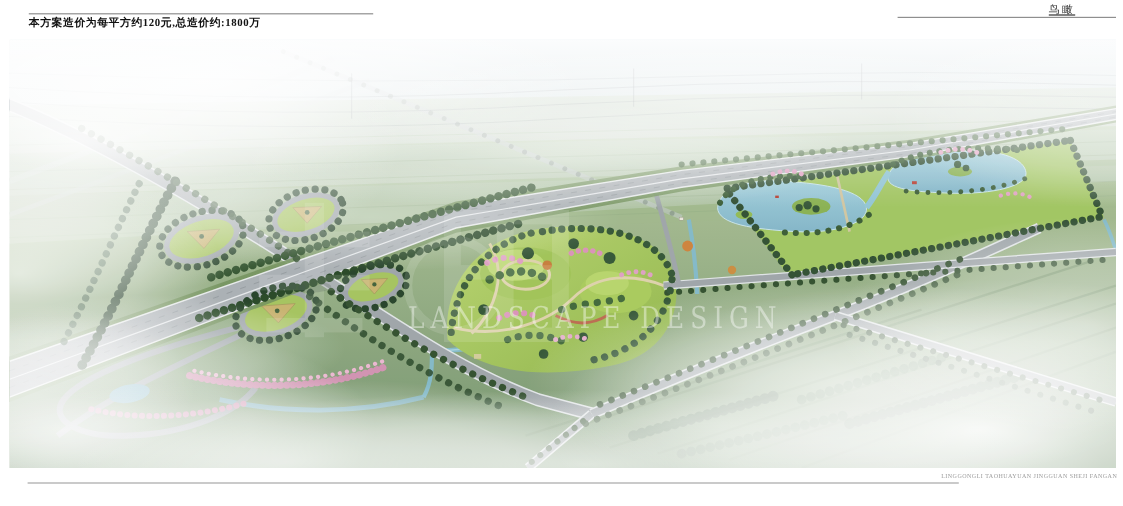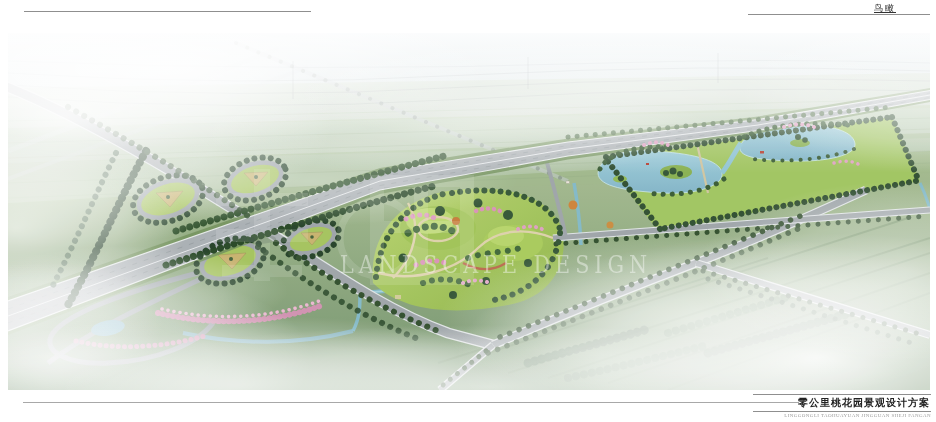--- a/index.html
+++ b/index.html
@@ -31,6 +31,7 @@
 <div class="sheet">
 
   <div class="rule rule-tl"></div>
+  <div class="cost-note">本方案造价为每平方约120元,总造价约:1800万</div>
   <div class="view-label">鸟瞰</div>
   <div class="rule rule-tr"></div>
 

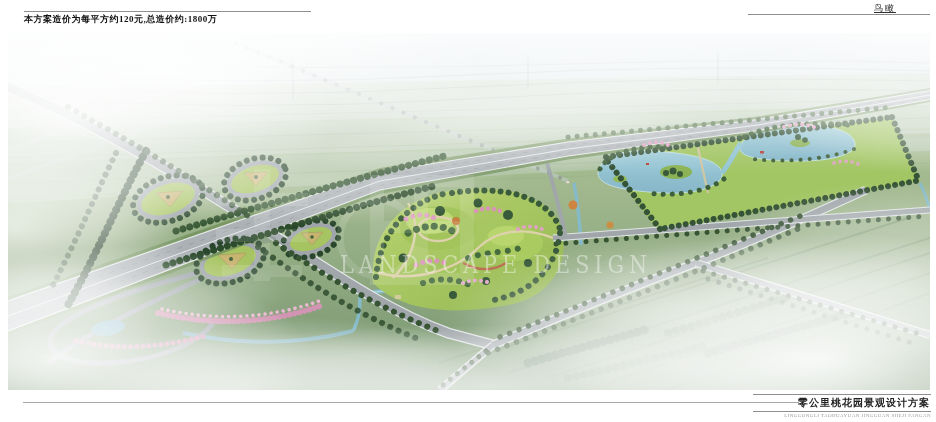--- a/index.html
+++ b/index.html
@@ -327,7 +327,6 @@
 
   <div class="rule rule-bottom"></div>
   <div class="title-block">
-    <div class="title-cn">零公里桃花园景观设计方案</div>
     <div class="title-py">LINGGONGLI TAOHUAYUAN JINGGUAN SHEJI FANGAN</div>
   </div>
 

